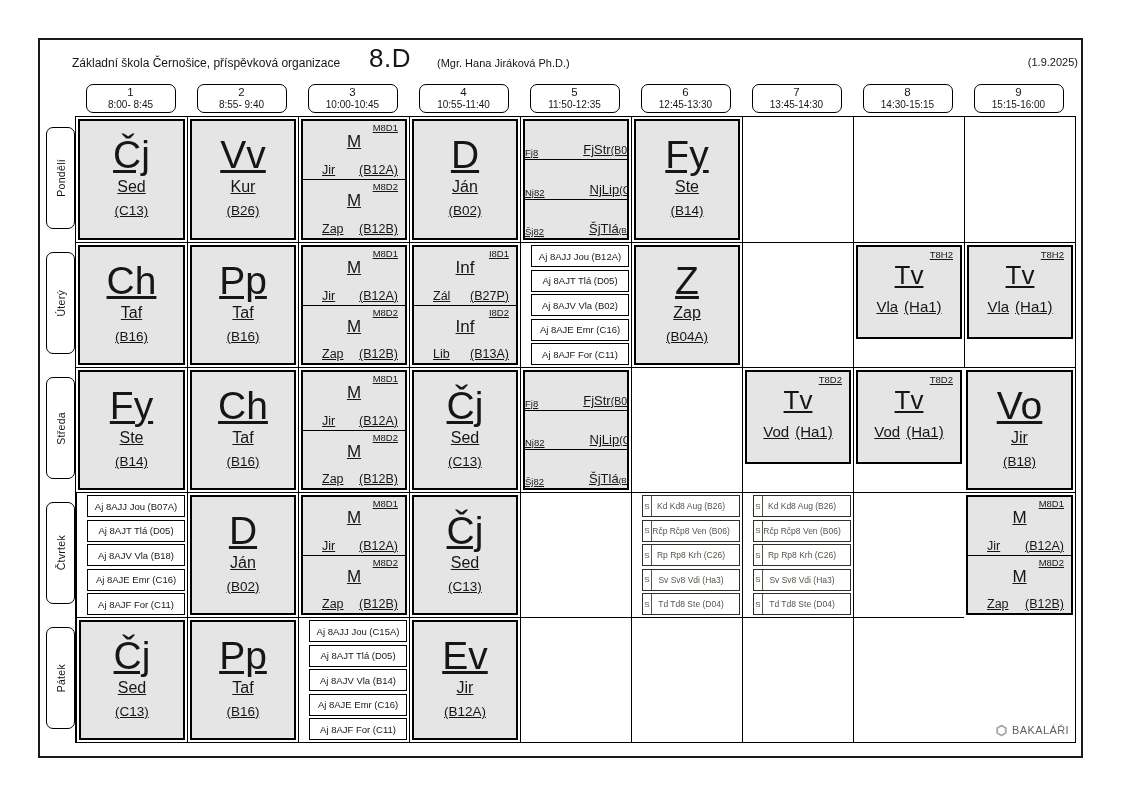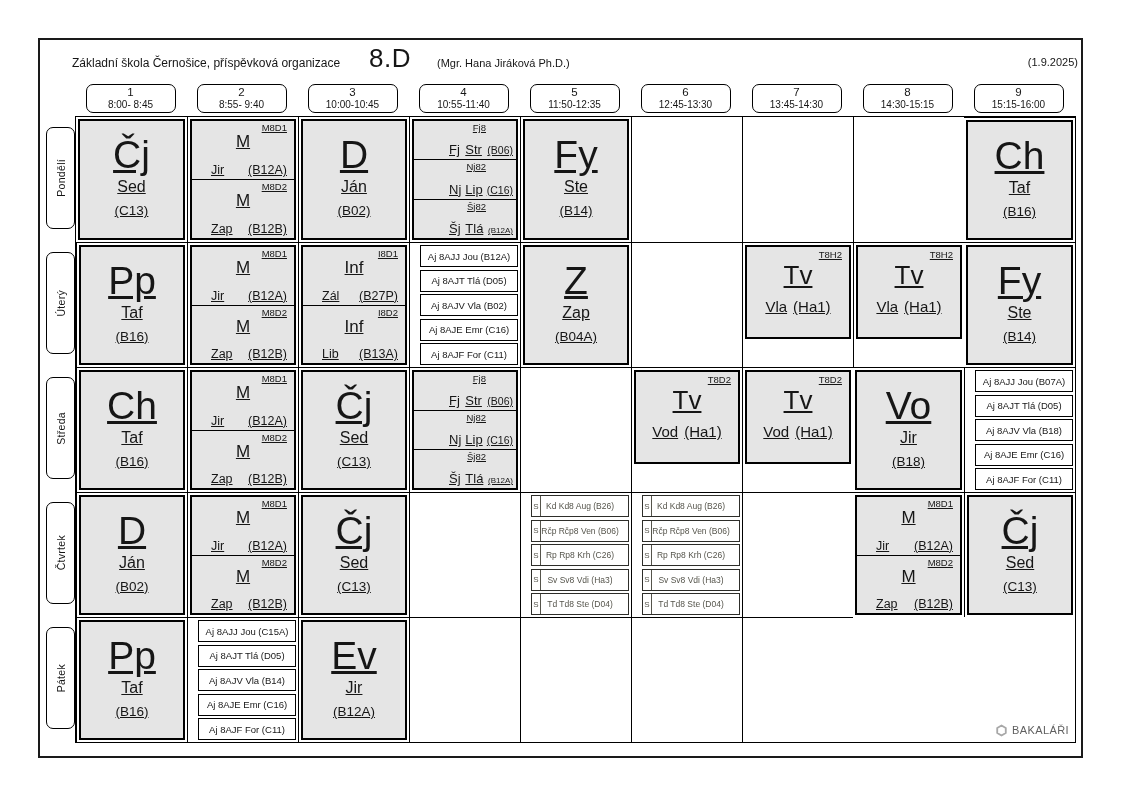--- a/index.html
+++ b/index.html
@@ -89,6 +89,13 @@
           <div class="subjBig">Čj</div>
           <div class="teach">Sed</div>
           <div class="roomBig">(C13)</div>
+        </div>
+      </div>
+      <div class="cell bl">
+        <div class="lesson full">
+          <div class="subjBig">Vv</div>
+          <div class="teach">Kur</div>
+          <div class="roomBig">(B26)</div>
         </div>
       </div>
       <div class="cell bl">

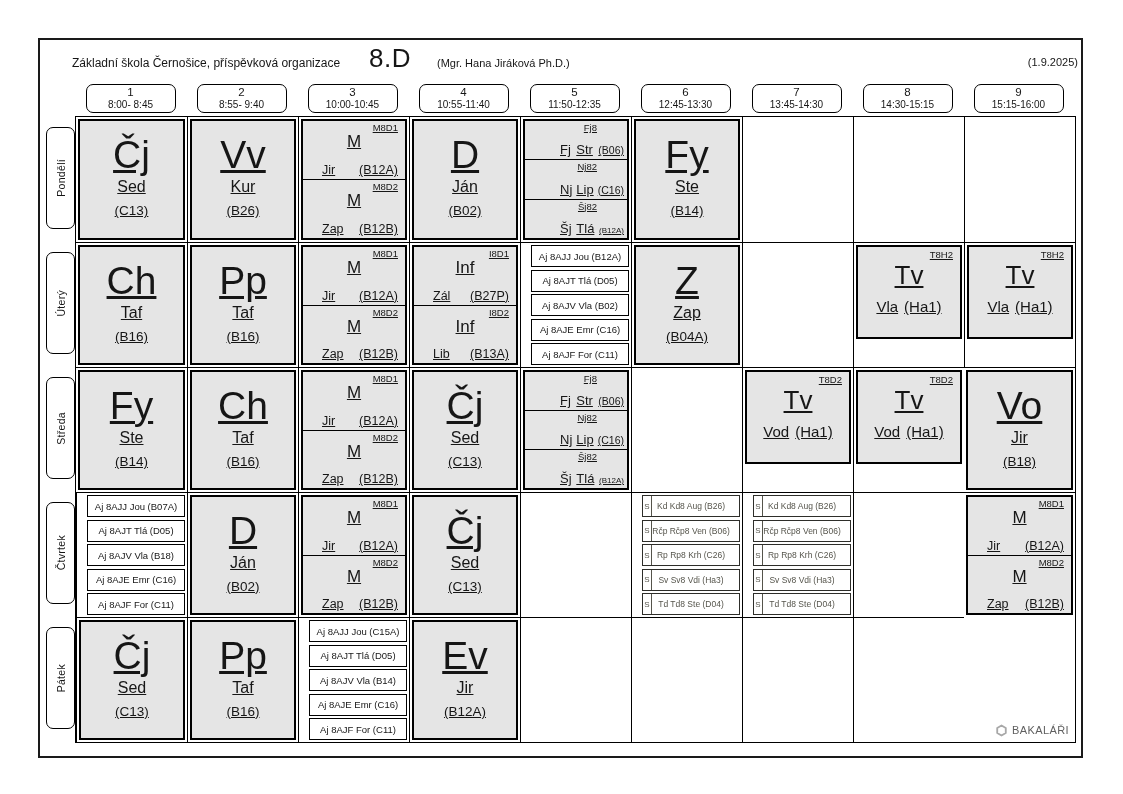--- a/index.html
+++ b/index.html
@@ -47,7 +47,7 @@
   .s2room { margin-left:auto; }
 
   .split3 { display:flex; flex-direction:column; }
-  .third { flex:1; display:flex; flex-direction:column; overflow:hidden;padding-left:20px; }
+  .third { flex:1; display:flex; overflow:hidden; }
   .third + .third { border-top:1.5px solid #000; }
   .grp3 { font-size:9.5px; line-height:12px; align-self:flex-end; margin:1px 30px 0 0; white-space:nowrap; }
   .l3 { margin-top:auto; display:flex; align-items:baseline; padding:0 3px 2px 15px; font-size:13px; }

